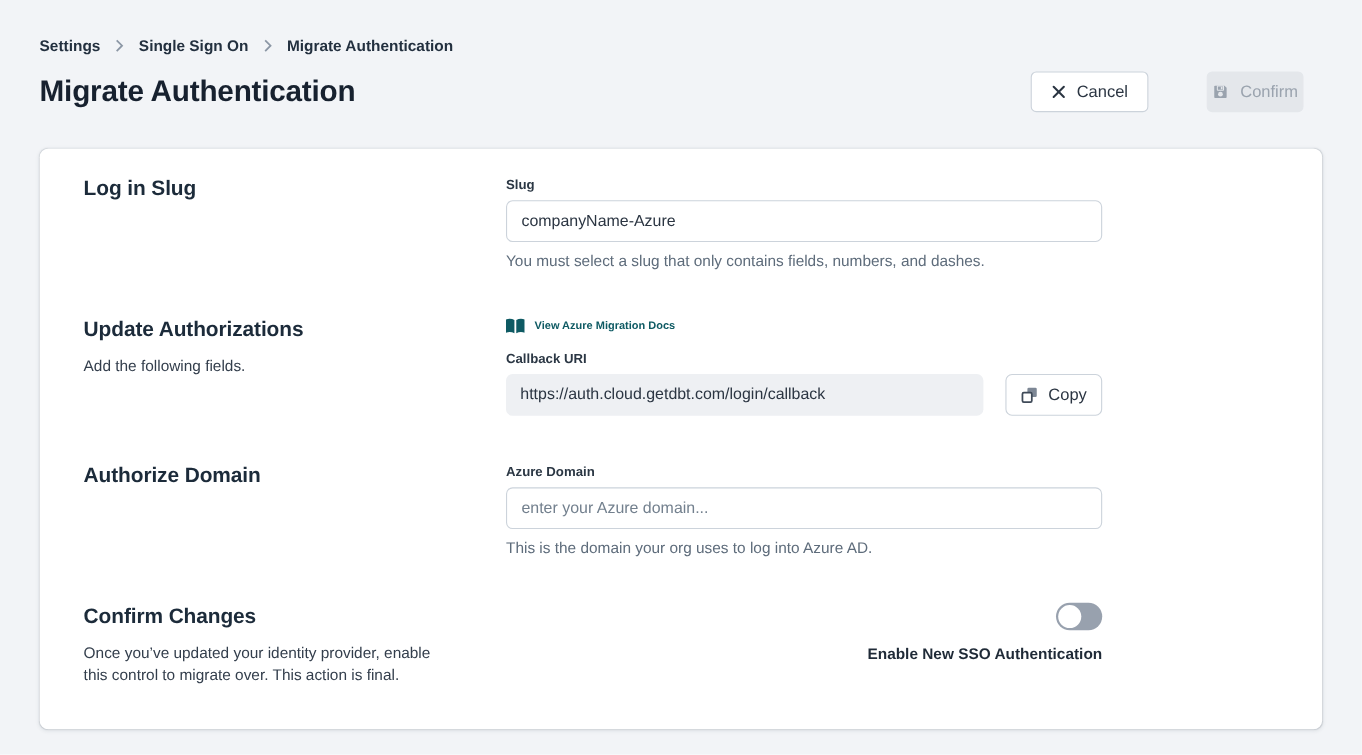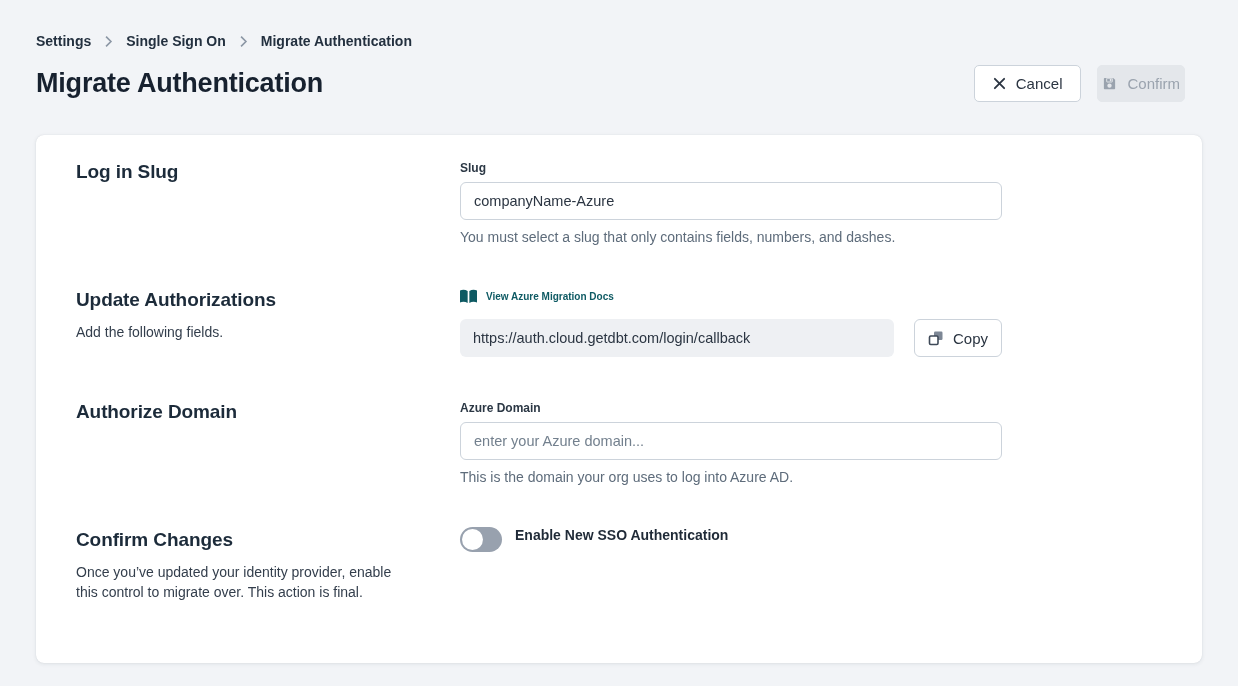--- a/index.html
+++ b/index.html
@@ -20,7 +20,7 @@
   .crumb-sep svg { width:13px; height:13px; }
   .title-row { margin-top:16px; display:flex; align-items:center; justify-content:space-between; }
   .page-title { font-size:27px; font-weight:700; color:#17212f; letter-spacing:-0.2px; }
-  .header-actions { display:flex; gap:16px; }
+  .header-actions { display:flex; gap:53px; }
   .btn { height:37px; display:inline-flex; align-items:center; gap:10px; border-radius:5px;
          font-size:15px; font-family:inherit; cursor:pointer; }
   .btn-cancel { background:#ffffff; border:1px solid #ccd3db; color:#2b3542; padding:0 18px; }

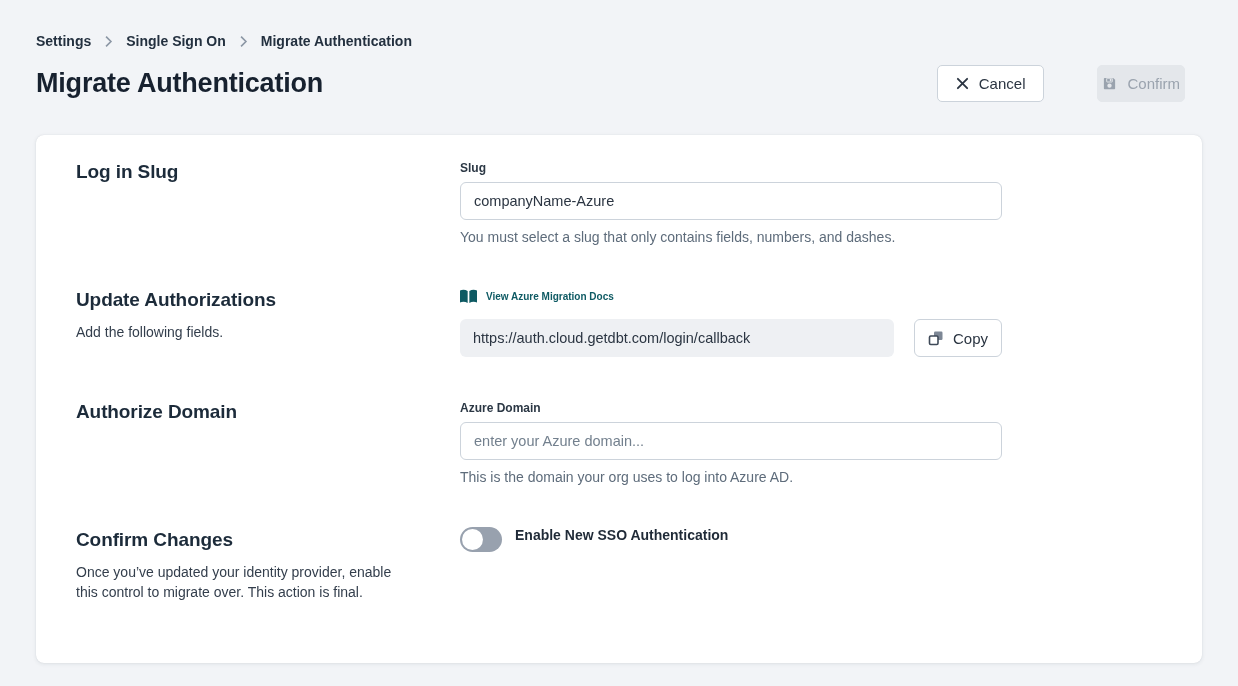--- a/index.html
+++ b/index.html
@@ -143,6 +143,7 @@
           </span>
           <span>View Azure Migration Docs</span>
         </a>
+        <div class="field-label">Callback URI</div>
         <div class="copy-row">
           <div class="readonly-field">https://auth.cloud.getdbt.com/login/callback</div>
           <button class="copy-btn">

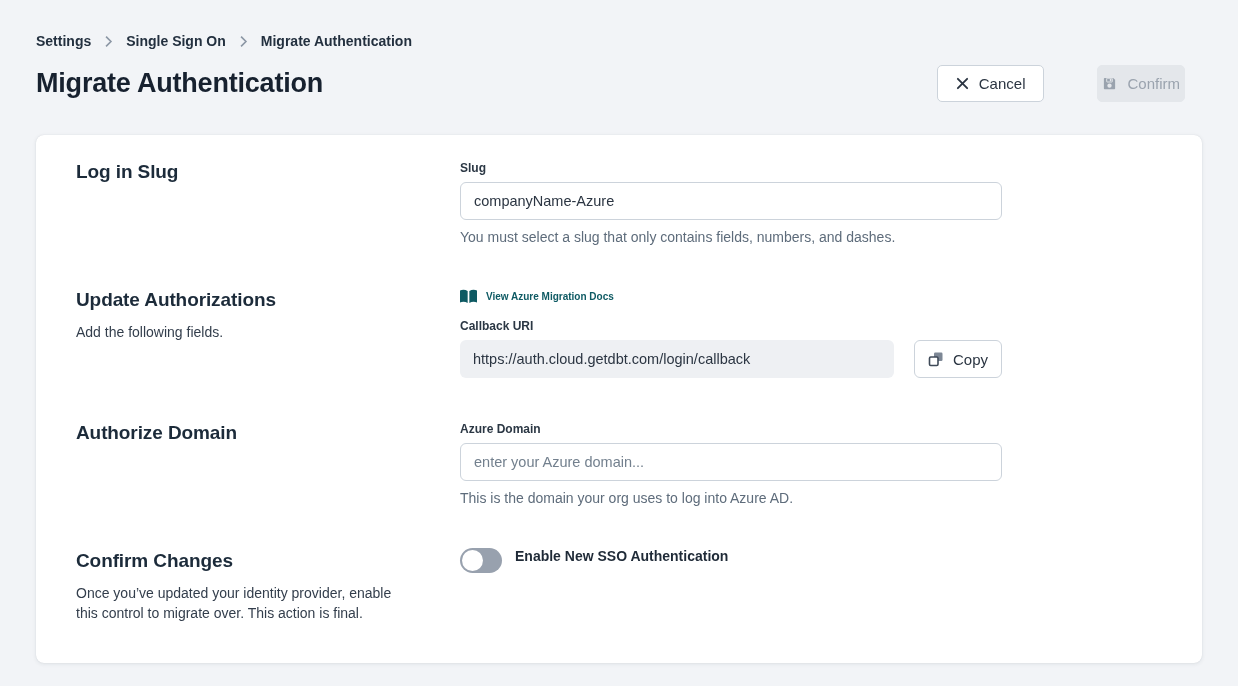--- a/index.html
+++ b/index.html
@@ -61,7 +61,7 @@
               border-radius:6px; display:flex; align-items:center; justify-content:center; gap:9px;
               font-size:15px; color:#2b3542; font-family:inherit; cursor:pointer; }
 
-  .toggle-row { display:flex; align-items:flex-start; gap:13px; margin-top:-2px; }
+  .toggle-row { display:flex; align-items:flex-end; gap:13px; margin-top:-2px;flex-direction:column; }
   .toggle { width:42px; height:25px; border-radius:13px; background:#98a1ae; position:relative; cursor:pointer; flex:0 0 auto; }
   .toggle-knob { position:absolute; left:2px; top:2px; width:21px; height:21px; border-radius:50%; background:#ffffff; }
   .toggle-label { font-size:14px; font-weight:700; color:#1f2a37; }

